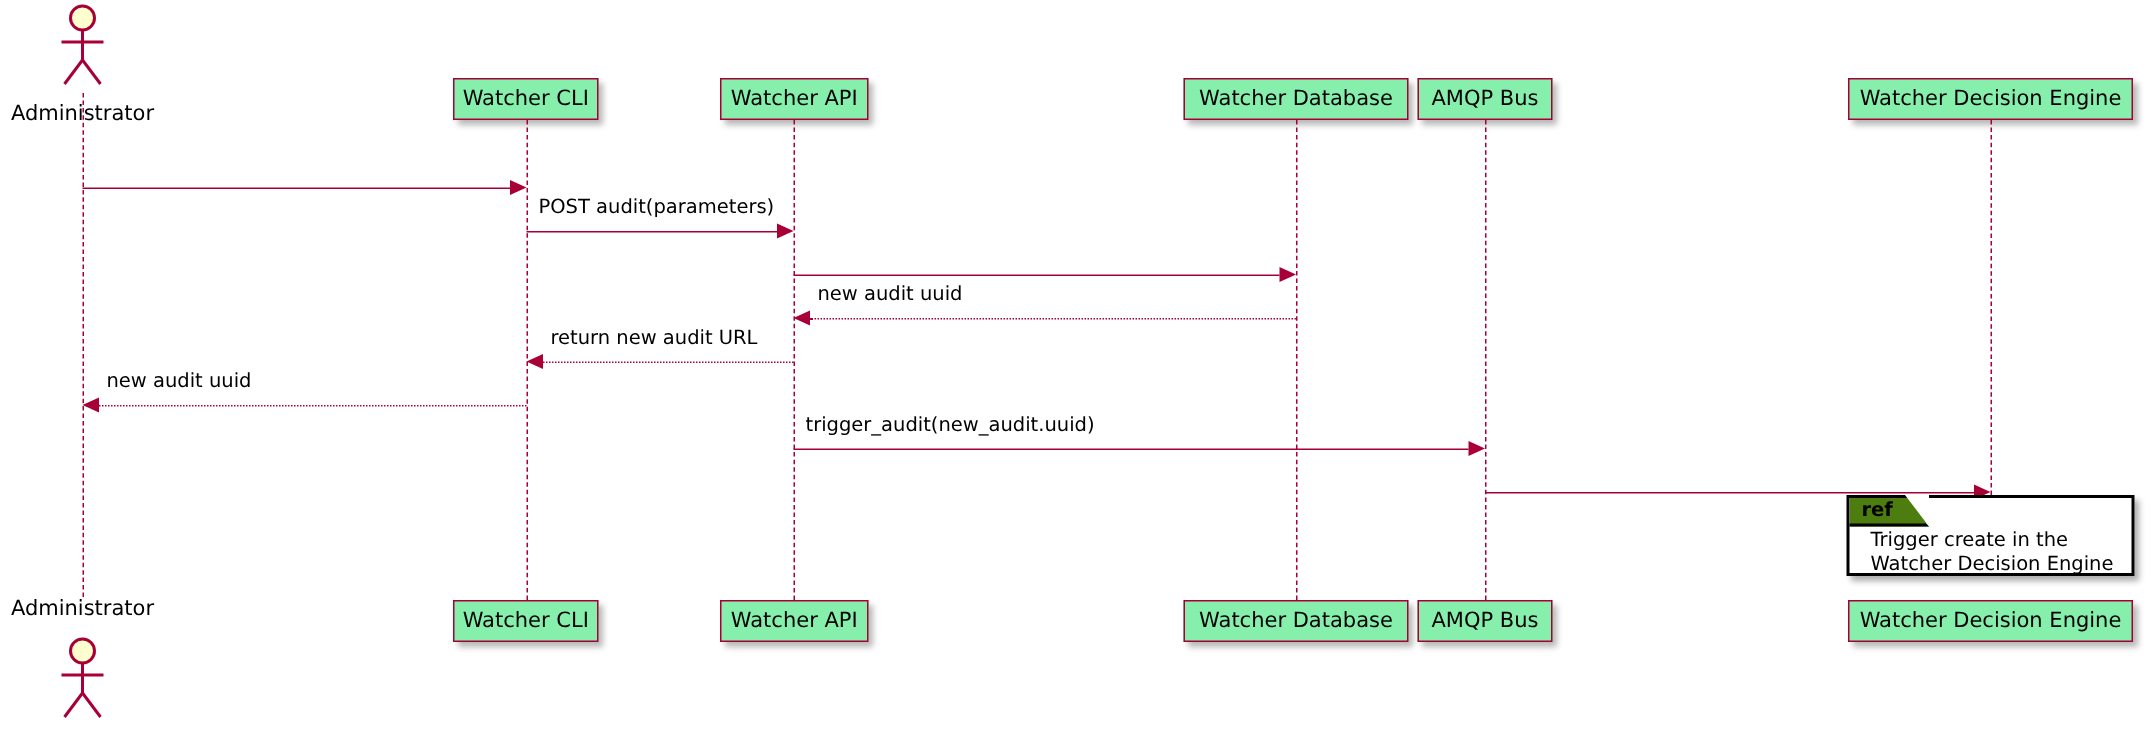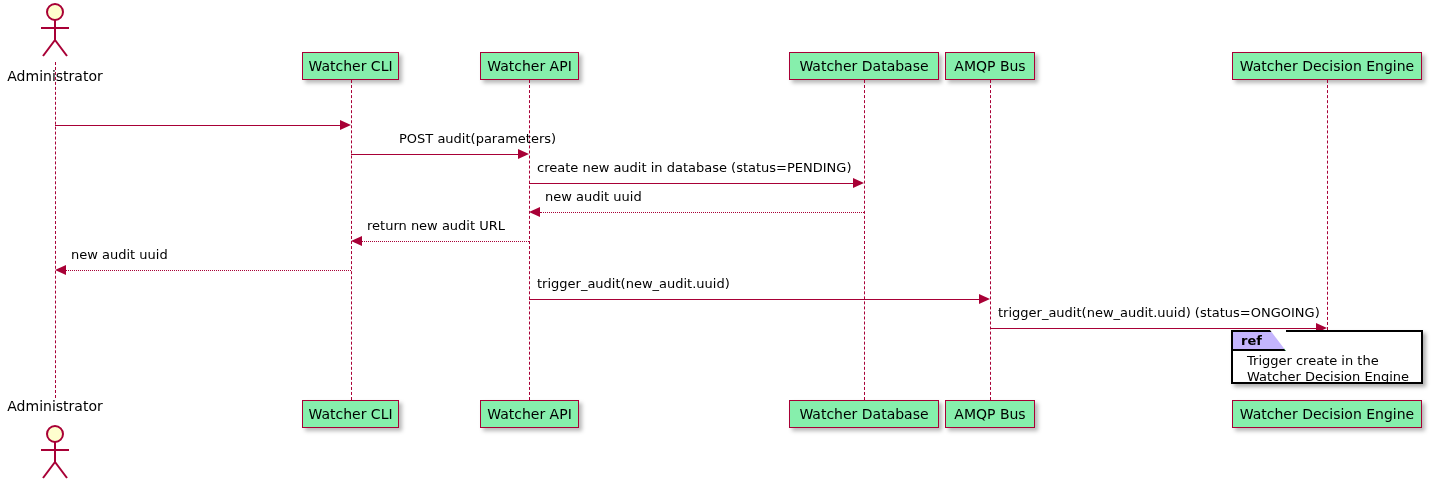--- a/index.html
+++ b/index.html
@@ -166,7 +166,7 @@
   <div class="msg-line" style="left:55px; top:125px; width:285px;"></div>
   <div class="arrowhead right" style="left:340px; top:120px;"></div>
 
-  <div class="msg-label" style="left:359px; top:131px;margin-left:40px;">POST audit(parameters)</div>
+  <div class="msg-label" style="left:359px; top:131px;">POST audit(parameters)</div>
   <div class="msg-line" style="left:351px; top:154px; width:167px;"></div>
   <div class="arrowhead right" style="left:518px; top:149px;"></div>
 

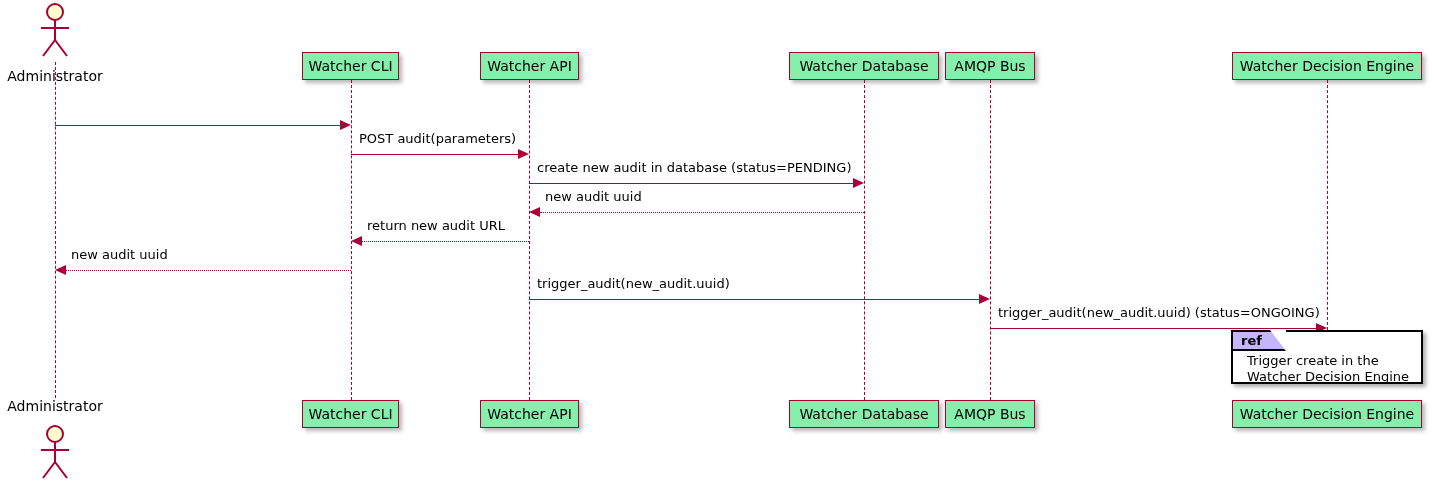--- a/index.html
+++ b/index.html
@@ -170,7 +170,6 @@
   <div class="msg-line" style="left:351px; top:154px; width:167px;"></div>
   <div class="arrowhead right" style="left:518px; top:149px;"></div>
 
-  <div class="msg-label" style="left:537px; top:160px;">create new audit in database (status=PENDING)</div>
   <div class="msg-line" style="left:529px; top:183px; width:324px;"></div>
   <div class="arrowhead right" style="left:853px; top:178px;"></div>
 

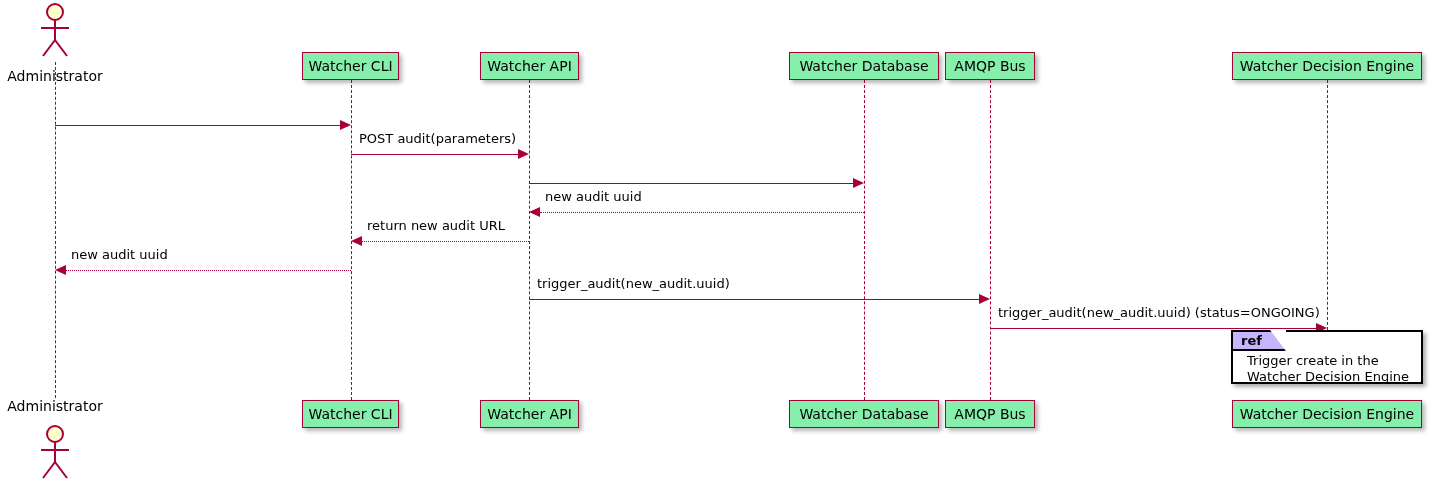--- a/index.html
+++ b/index.html
@@ -189,7 +189,6 @@
   <div class="msg-line" style="left:529px; top:299px; width:450px;"></div>
   <div class="arrowhead right" style="left:979px; top:294px;"></div>
 
-  <div class="msg-label" style="left:998px; top:305px;">trigger_audit(new_audit.uuid) (status=ONGOING)</div>
   <div class="msg-line" style="left:990px; top:328px; width:326px;"></div>
   <div class="arrowhead right" style="left:1316px; top:323px;"></div>
 

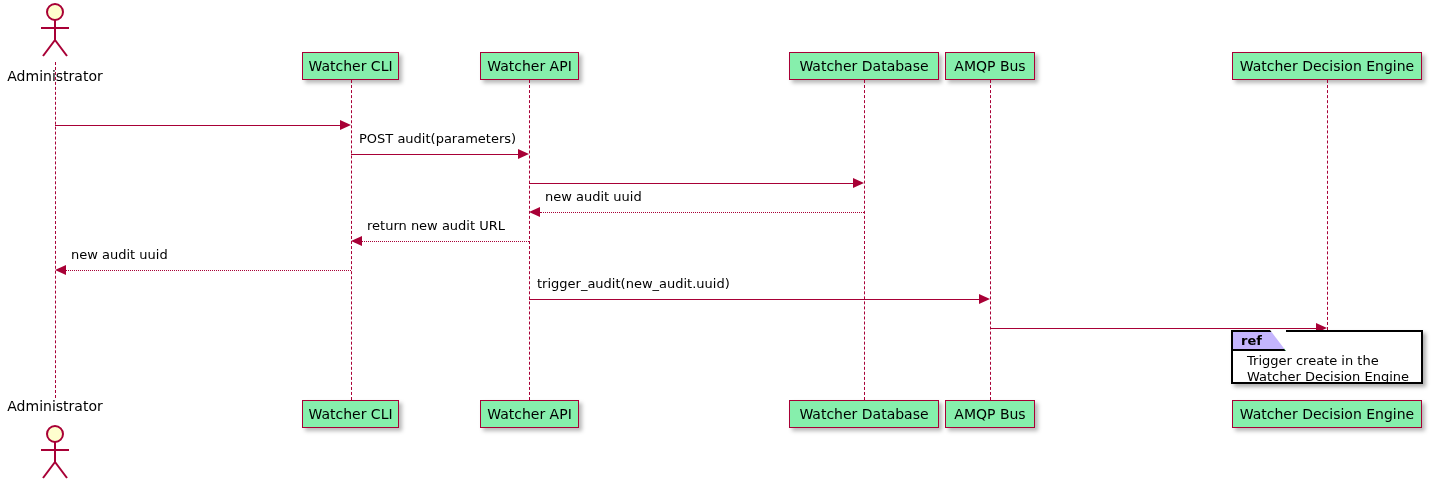--- a/index.html
+++ b/index.html
@@ -89,7 +89,7 @@
     left: 0;
     top: 0;
     height: 19px;
-    background: #c4b5fd;
+    background: #4d7c0f;
     border-right: 2px solid #22c55e;
     border-bottom: 2px solid #000000;
     font-size: 13px;

